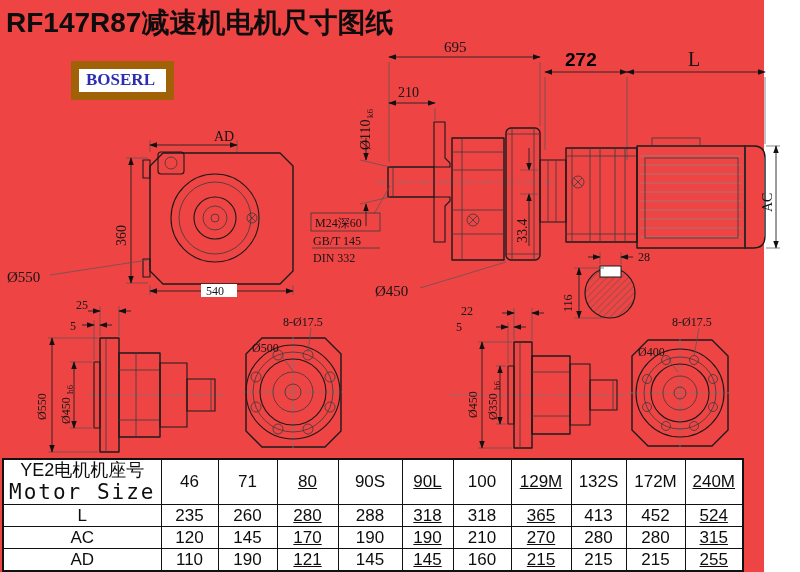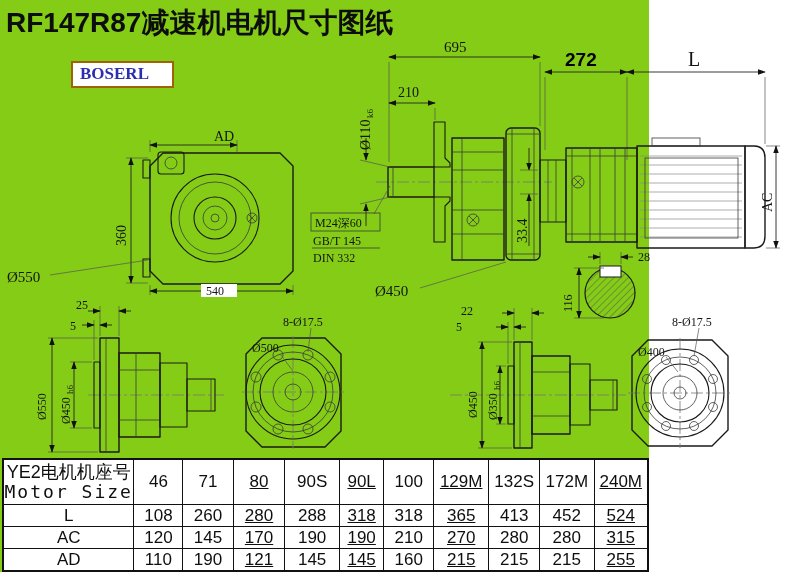--- a/index.html
+++ b/index.html
@@ -3,7 +3,7 @@
 <meta charset="utf-8">
 <style>
   html,body{margin:0;padding:0;background:#fff;width:800px;height:572px;overflow:hidden;}
-  #stage{position:relative;width:649px;height:572px;background:#84cc16;font-family:"Liberation Sans",sans-serif;}
+  #stage{position:relative;width:764px;height:572px;background:#ef4444;font-family:"Liberation Sans",sans-serif;}
   #title{position:absolute;left:6px;top:4px;font-size:28px;font-weight:bold;color:#0d0d0d;letter-spacing:0px;white-space:nowrap;}
   #logo{position:absolute;left:71px;top:61px;border:2px solid #a16207;color:#2d2db0;
         font-family:"Liberation Serif",serif;font-weight:bold;font-size:17px;padding:1px 23px 2px 7px;background:#fff;}

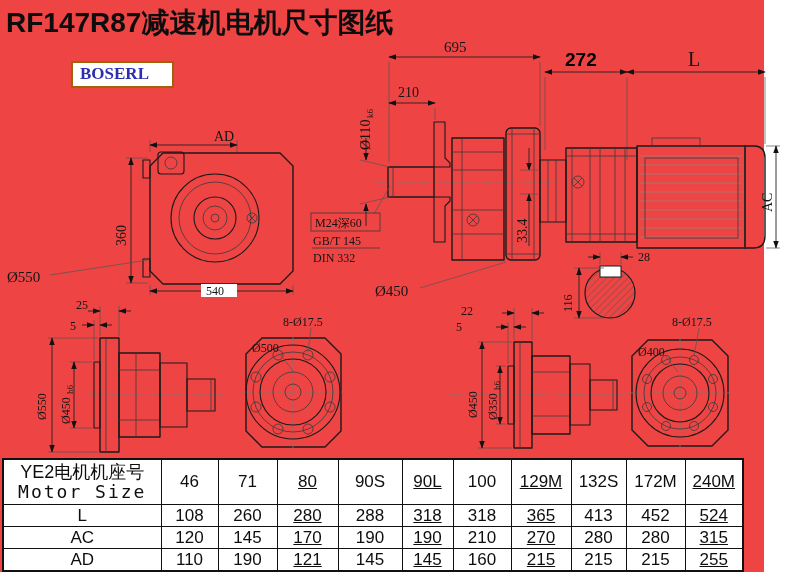--- a/index.html
+++ b/index.html
@@ -5,8 +5,8 @@
   html,body{margin:0;padding:0;background:#fff;width:800px;height:572px;overflow:hidden;}
   #stage{position:relative;width:764px;height:572px;background:#ef4444;font-family:"Liberation Sans",sans-serif;}
   #title{position:absolute;left:6px;top:4px;font-size:28px;font-weight:bold;color:#0d0d0d;letter-spacing:0px;white-space:nowrap;}
-  #logo{position:absolute;left:71px;top:61px;border:2px solid #a16207;color:#2d2db0;
-        font-family:"Liberation Serif",serif;font-weight:bold;font-size:17px;padding:1px 23px 2px 7px;background:#fff;}
+  #logo{position:absolute;left:71px;top:61px;border:8px solid #a16207;color:#2d2db0;
+        font-family:"Liberation Serif",serif;font-weight:bold;font-size:17px;padding:1px 11px 2px 7px;background:#fff;}
   svg{position:absolute;left:0;top:0;}
   svg text{fill:#141414;font-family:"Liberation Serif",serif;}
   .ol{fill:none;stroke:#1a1a1a;stroke-width:1.4;stroke-linejoin:round;}

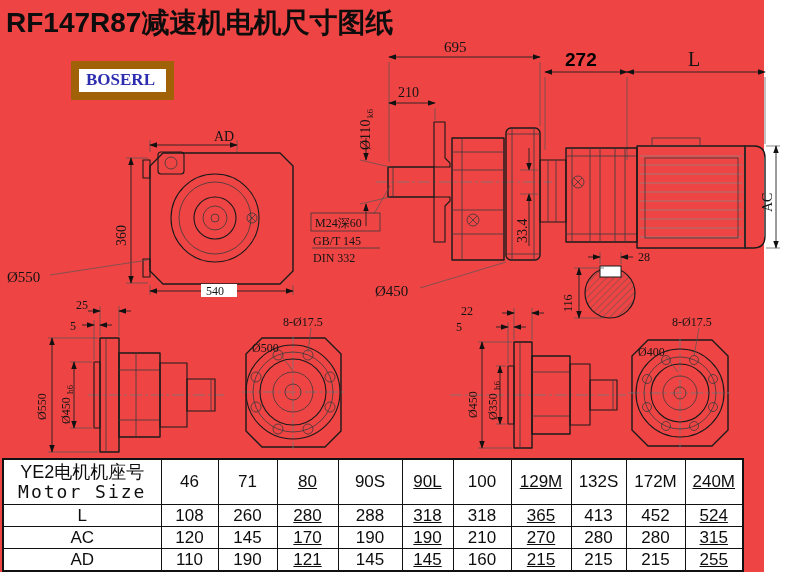--- a/index.html
+++ b/index.html
@@ -29,7 +29,7 @@
   #spec-table tr.hdr td{height:44px;}
   #spec-table tr.datarow td{height:21px;}
   .hdr-cn{font-size:18px;line-height:1.15;}
-  .hdr-en{font-family:"DejaVu Sans Mono",monospace;font-size:18px;letter-spacing:2px;line-height:1.1;}
+  .hdr-en{font-family:"DejaVu Sans Mono",monospace;font-size:21px;letter-spacing:2px;line-height:1.1;}
   td.thick{border-left-width:2px;text-decoration:underline;}
 </style>
 </head>

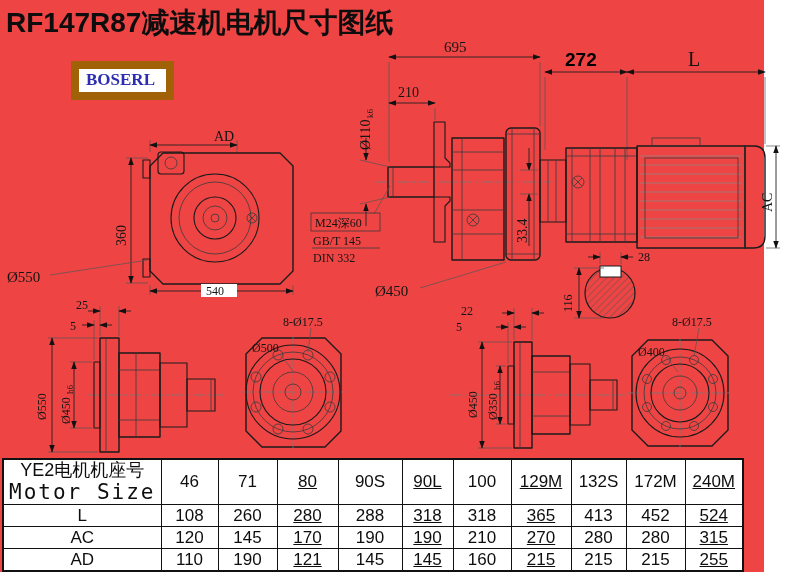--- a/index.html
+++ b/index.html
@@ -369,7 +369,7 @@
     </tr>
     <tr class="datarow">
       <td>L</td>
-      <td>108</td>
+      <td>235</td>
       <td>260</td>
       <td class="thick">280</td>
       <td>288</td>

